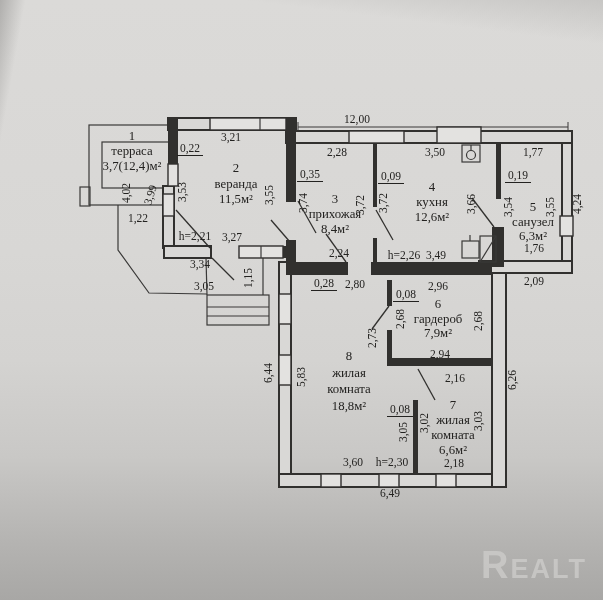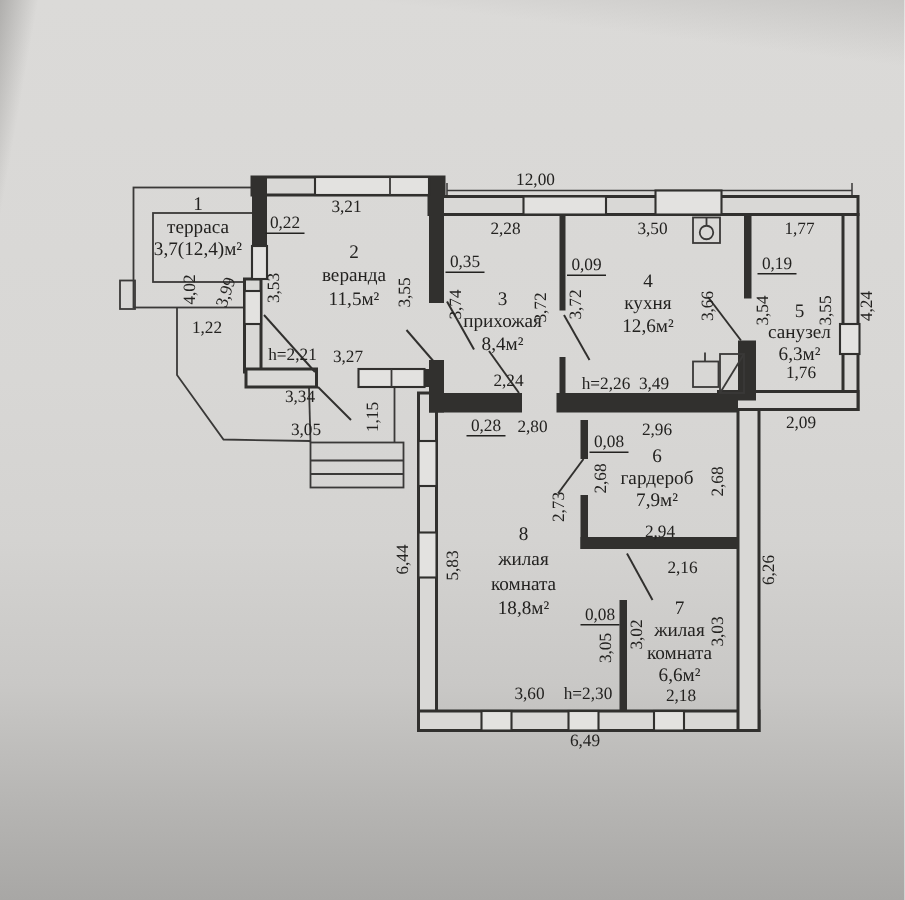--- a/index.html
+++ b/index.html
@@ -220,6 +220,7 @@
       </g>
   </svg>
 
+  <div id="watermark">Realt</div>
 </div>
 
 </body></html>

